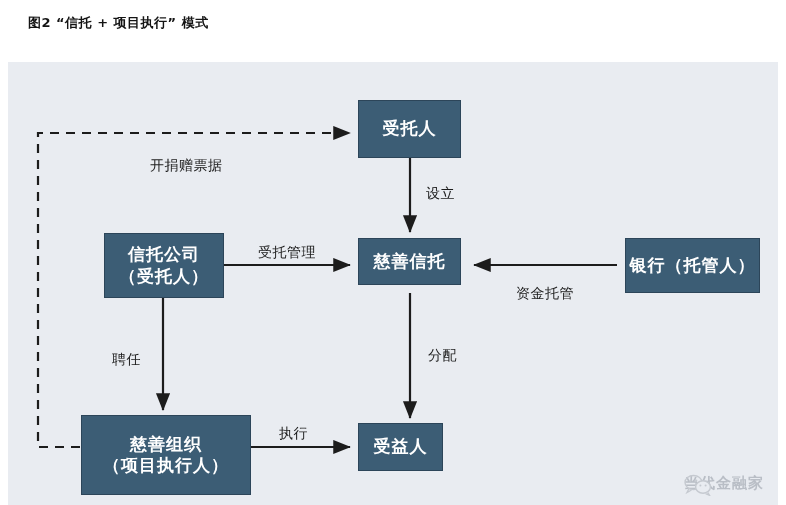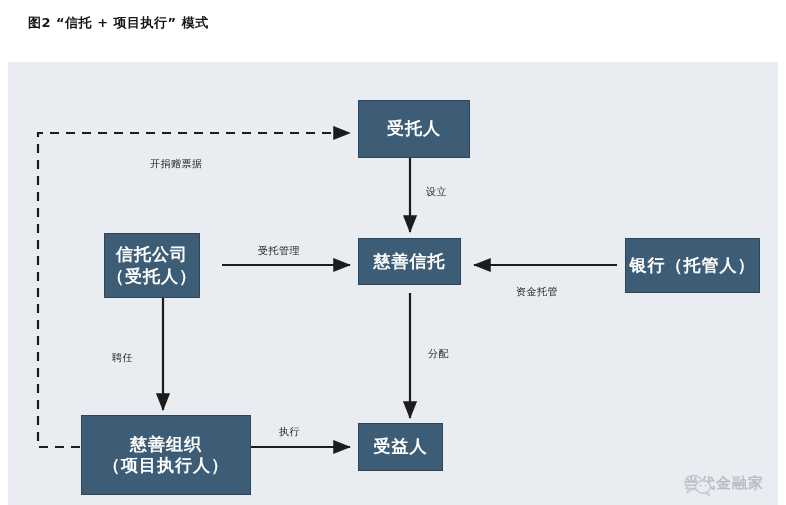--- a/index.html
+++ b/index.html
@@ -102,7 +102,7 @@
     <path d="M 243,385 L 342,385" fill="none" stroke="#1c1c1c" stroke-width="2.2" marker-end="url(#arrow)"></path>
   </svg>
 
-  <div class="node" style="left:350px; top:38px; width:112px; height:58px;">
+  <div class="node" style="left:350px; top:38px; width:103px; height:58px;">
     <div>
       <span>受托人</span>
     </div>

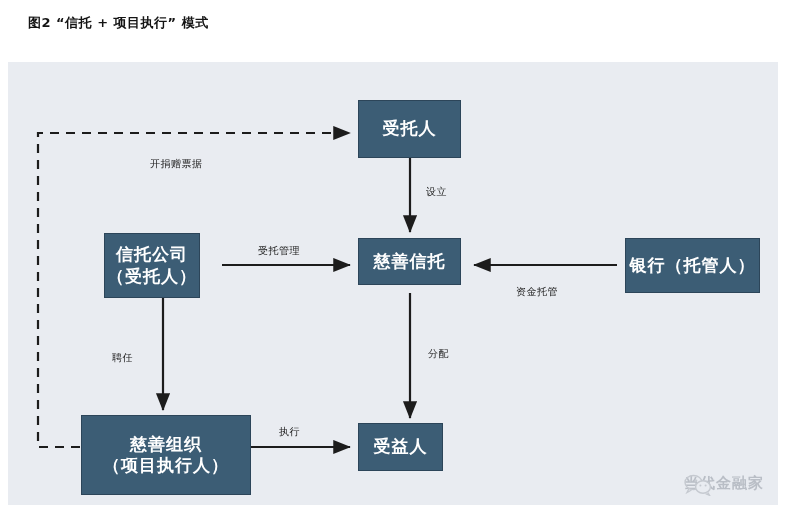--- a/index.html
+++ b/index.html
@@ -53,7 +53,7 @@
   .edge-label{
     position:absolute;
     color:#1c1c1c;
-    font-size:10px;
+    font-size:14px;
     letter-spacing:0.5px;
     white-space:nowrap;
     font-family:"DejaVu Sans","Liberation Sans",sans-serif;

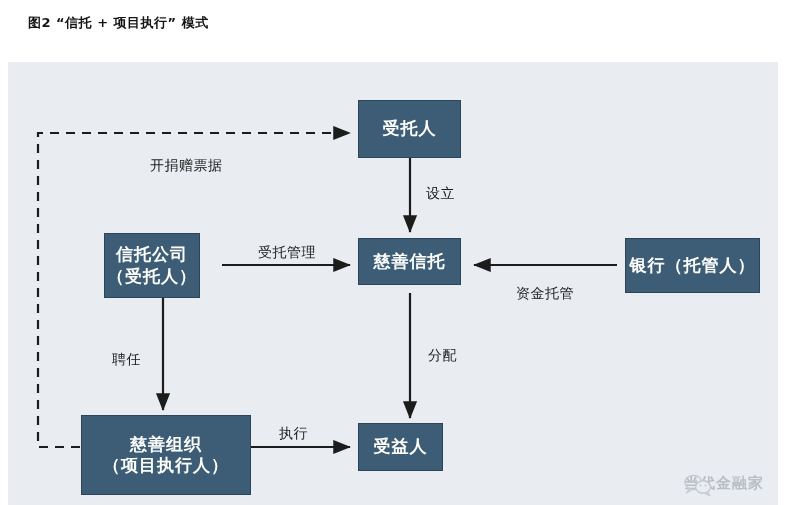--- a/index.html
+++ b/index.html
@@ -108,7 +108,7 @@
     </div>
   </div>
 
-  <div class="node" style="left:96px; top:171px; width:96px; height:65px;">
+  <div class="node" style="left:96px; top:171px; width:120px; height:65px;">
     <div>
       <span>信托公司</span>
       <span>（受托人）</span>

